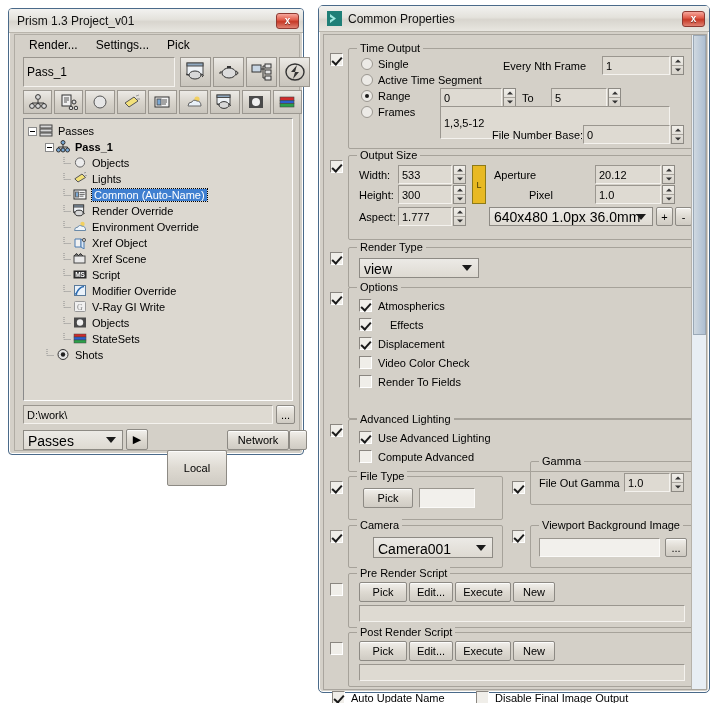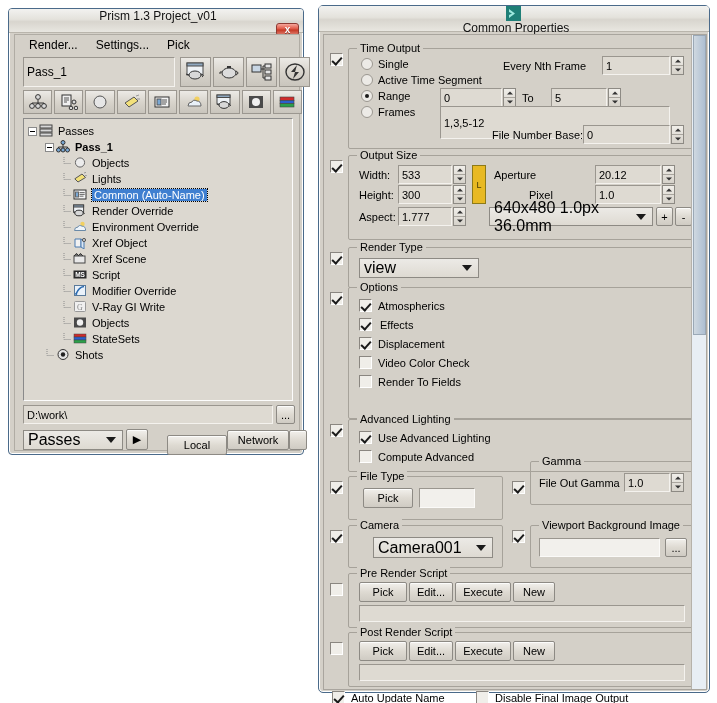--- a/index.html
+++ b/index.html
@@ -28,7 +28,6 @@
     background: linear-gradient(180deg,#f2f2f0 0%, #e4e2dc 45%, #d8d5ce 55%, #e8e6e0 100%);
     border-radius: 3px 3px 0 0;
     border-bottom: 1px solid #b9b5ac;
-    flex-direction: column;
   }
   .titlebar .ttl { font-size: 12px; color: #111; white-space: nowrap; }
   .closebtn {

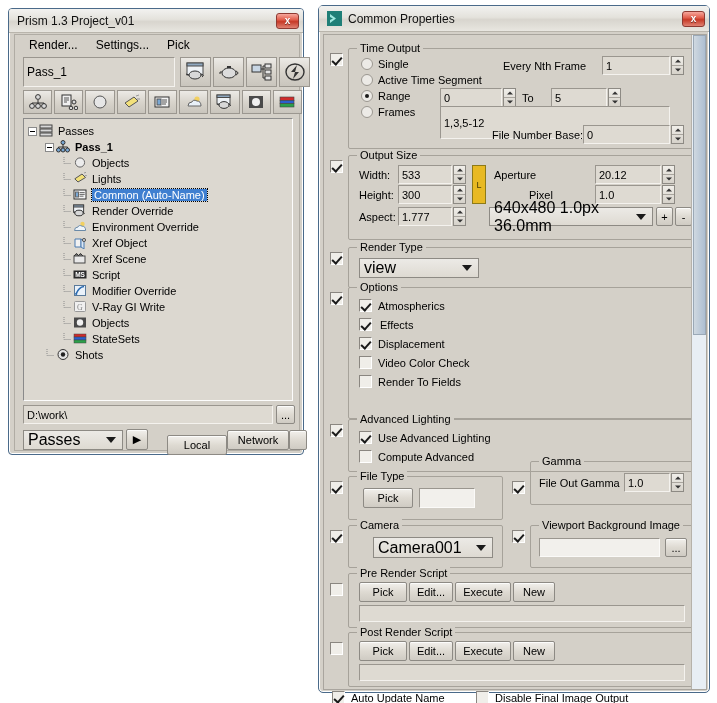--- a/index.html
+++ b/index.html
@@ -142,8 +142,8 @@
   .combo {
     background: linear-gradient(180deg,#eceae6 0%, #dedad2 100%);
     border: 1px solid #8d8a84;
-    display: flex; align-items: center;
-    padding-left: 4px; font-size: 16px;
+    display: flex; align-items: flex-end;
+    padding-left: 4px; font-size: 14px;
     cursor: pointer; position: relative;
   }
   .combo .arw {

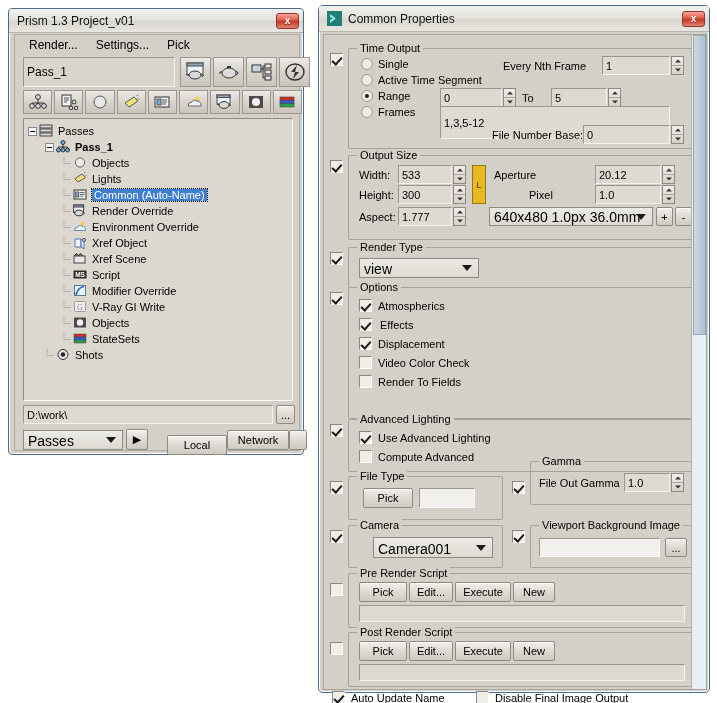--- a/index.html
+++ b/index.html
@@ -600,7 +600,7 @@
           </div>
           <div class="row" style="height: 19px;">
             <span class="cbx on"></span>
-            <span style="margin-left: 8px;">Effects</span>
+            <span style="margin-left: 18px;">Effects</span>
           </div>
           <div class="row" style="height: 19px;">
             <span class="cbx on"></span>

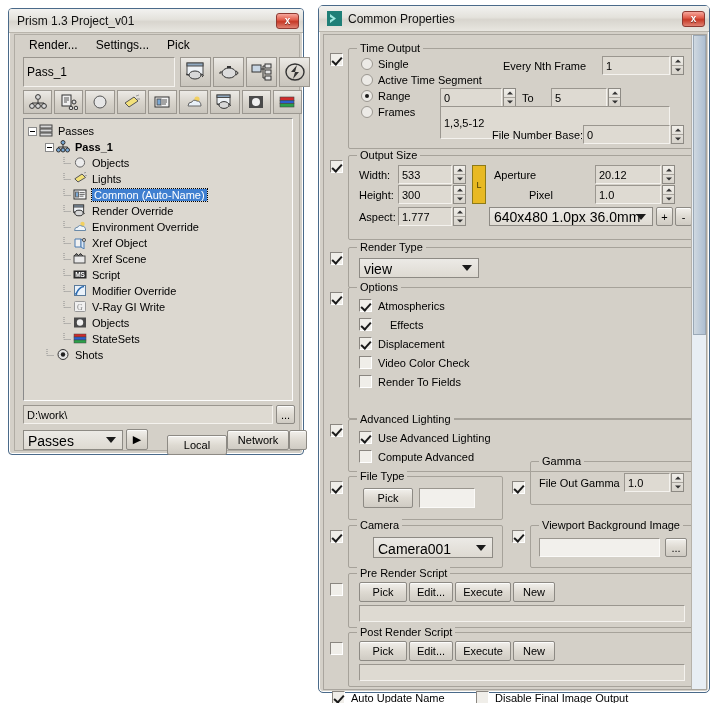--- a/index.html
+++ b/index.html
@@ -457,7 +457,7 @@
     <div class="btn" style="position:absolute; left:111px; top:394px; width:22px; height:21px;">
       <span style="font-size:11px;">▶</span>
     </div>
-    <div class="btn" style="position:absolute; left:152px; top:400px; width:60px; height:20px;">Local</div>
+    <div class="btn" style="position:absolute; left:152px; top:415px; width:60px; height:36px;">Local</div>
     <div class="btn" style="position:absolute; left:212px; top:395px; width:62px; height:20px;">Network</div>
     <div class="btn" style="position:absolute; left:274px; top:395px; width:18px; height:20px;">
       <span class="arw" style="position:static;transform:none;"></span>

